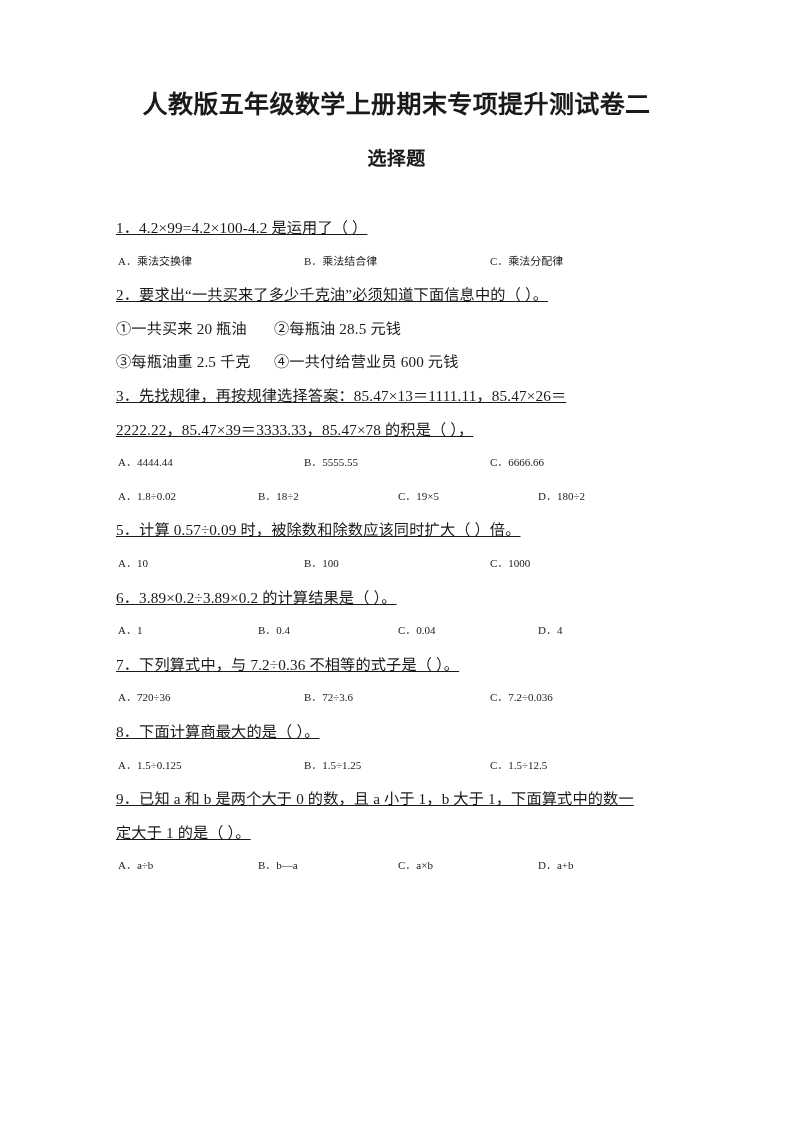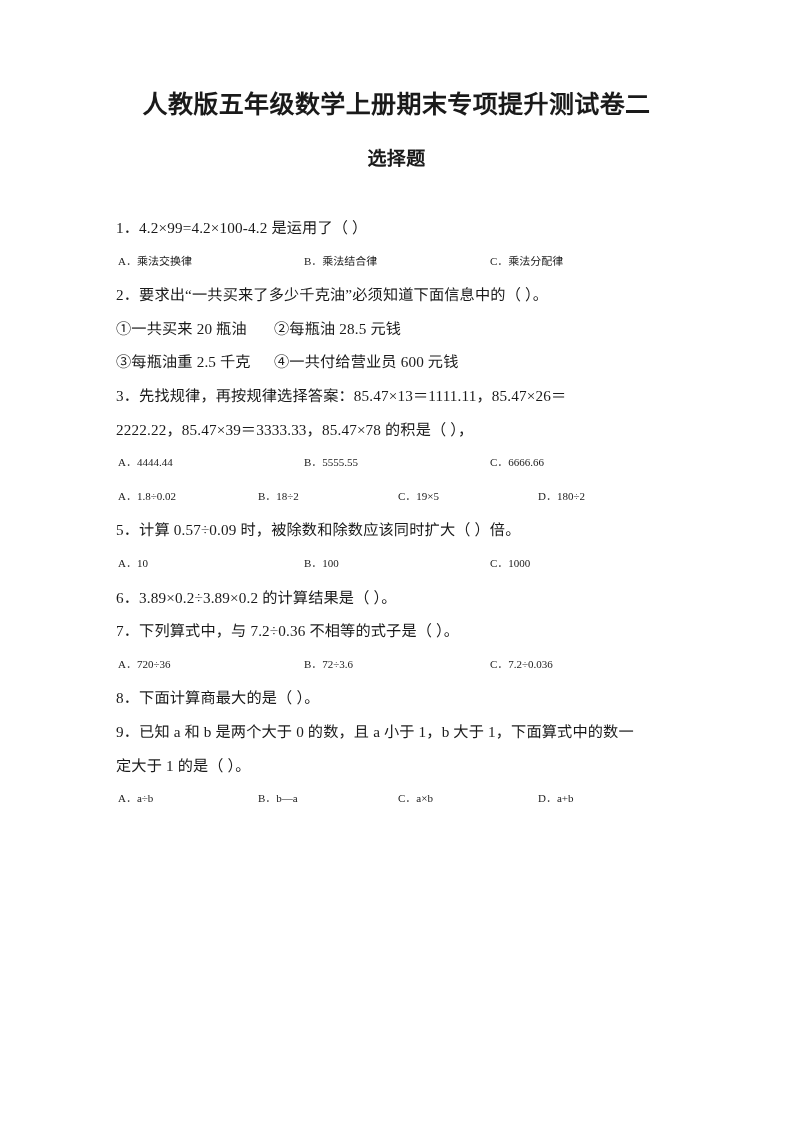--- a/index.html
+++ b/index.html
@@ -69,6 +69,7 @@
     font-size: 15.2px;
     white-space: nowrap;
     letter-spacing: 0.15px;
+    text-decoration: underline;
   }
 
   .line.stem,

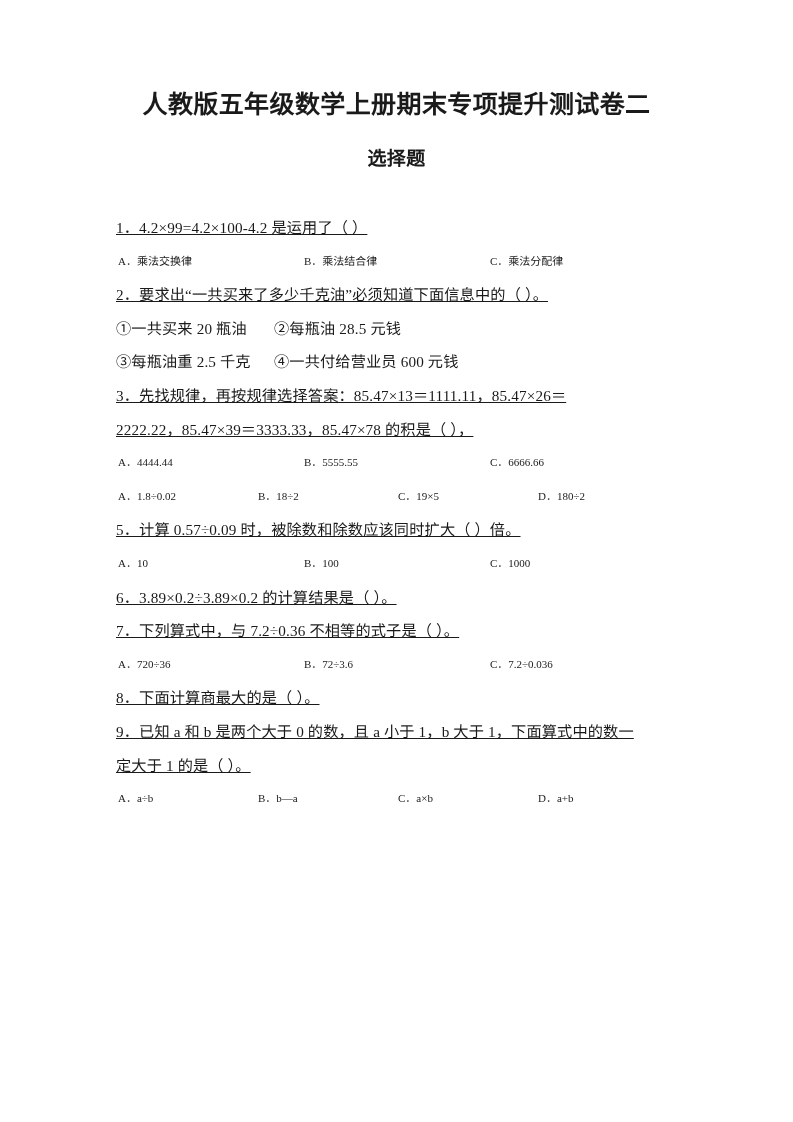--- a/index.html
+++ b/index.html
@@ -172,6 +172,12 @@
       </div>
       <div class="question">
         <div class="line stem">6．3.89×0.2÷3.89×0.2 的计算结果是（      ）。</div>
+        <div class="opt-row">
+          <span class="opt c4-a">A．1</span>
+          <span class="opt c4-b">B．0.4</span>
+          <span class="opt c4-c">C．0.04</span>
+          <span class="opt c4-d">D．4</span>
+        </div>
       </div>
       <div class="question">
         <div class="line stem">7．下列算式中，与 7.2÷0.36 不相等的式子是（      ）。</div>

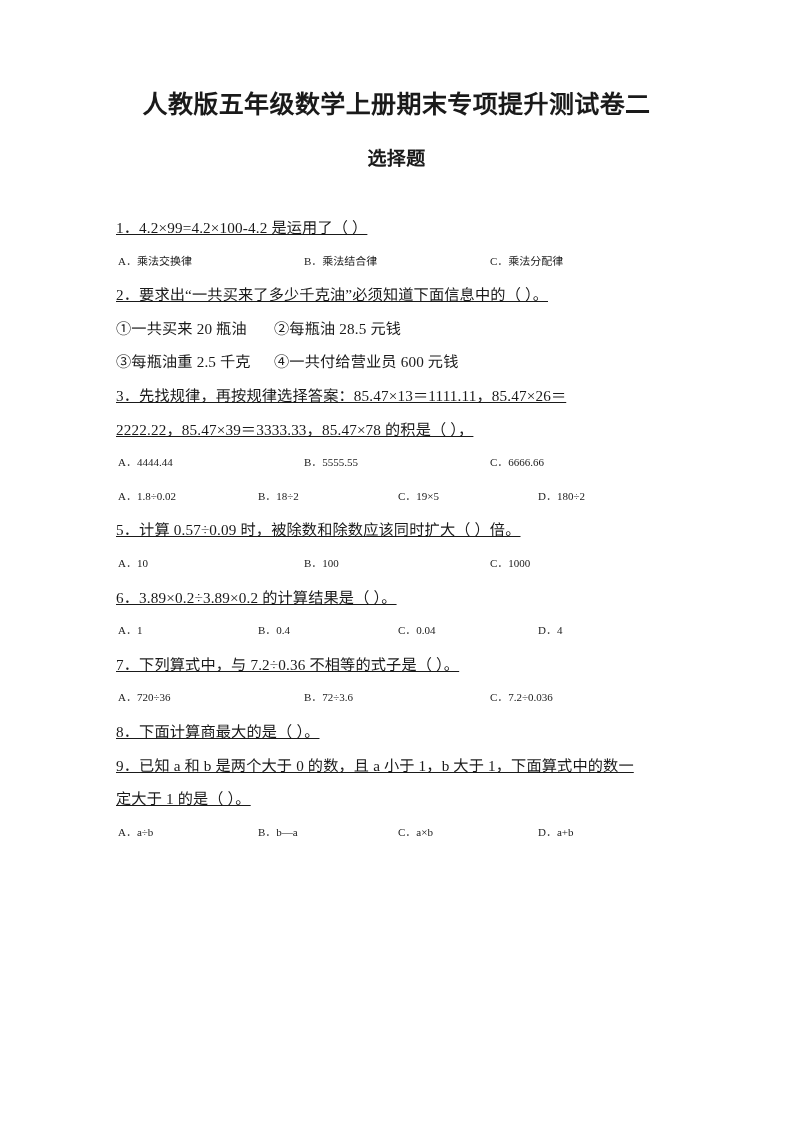--- a/index.html
+++ b/index.html
@@ -189,6 +189,11 @@
       </div>
       <div class="question">
         <div class="line stem">8．下面计算商最大的是（      ）。</div>
+        <div class="opt-row">
+          <span class="opt c3-a">A．1.5÷0.125</span>
+          <span class="opt c3-b">B．1.5÷1.25</span>
+          <span class="opt c3-c">C．1.5÷12.5</span>
+        </div>
       </div>
       <div class="question">
         <div class="line stem">9．已知 a 和 b 是两个大于 0 的数，且 a 小于 1，b 大于 1，下面算式中的数一</div>

